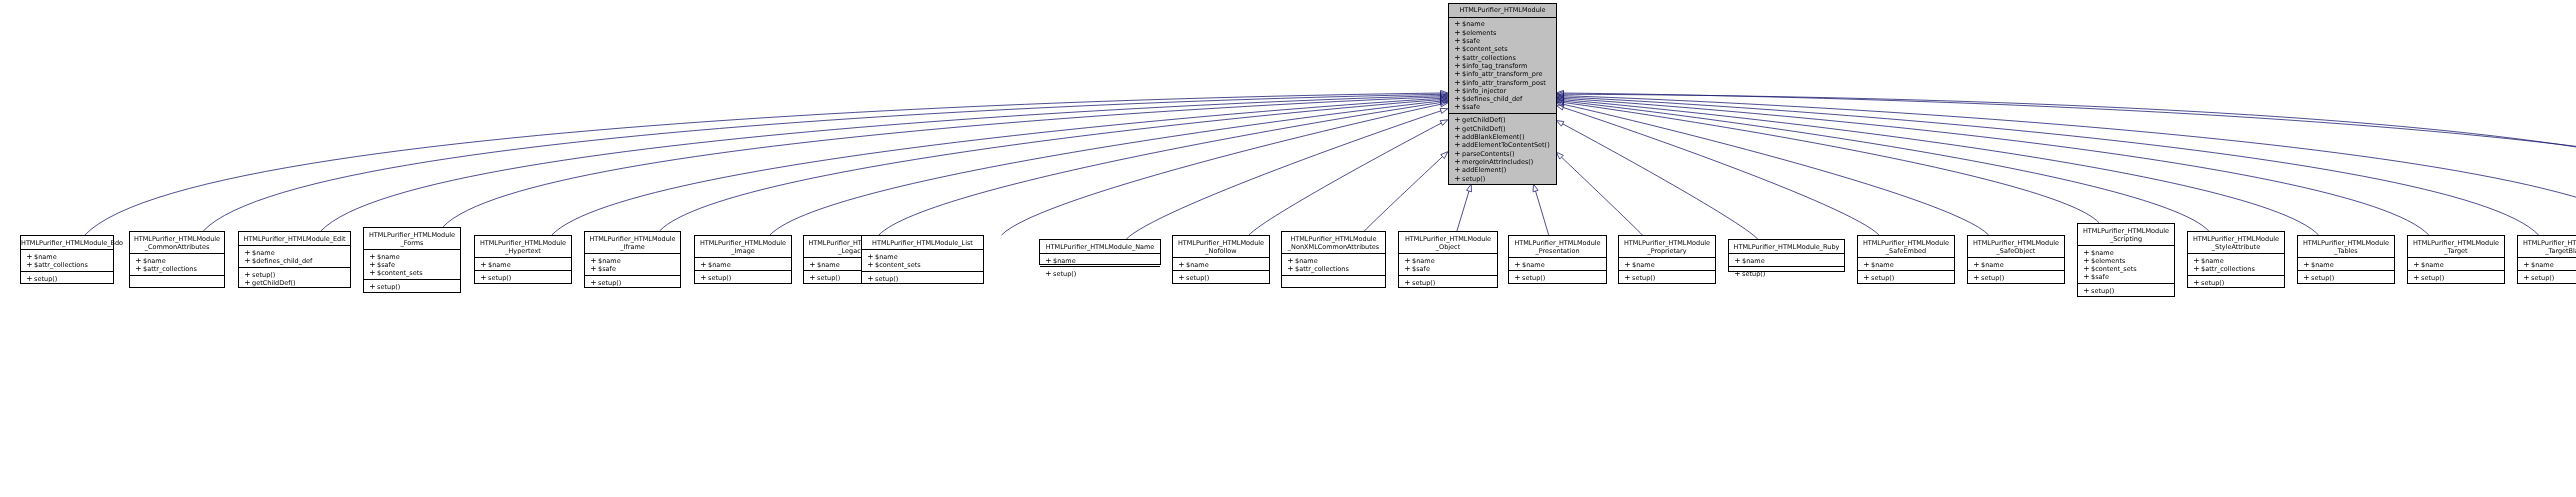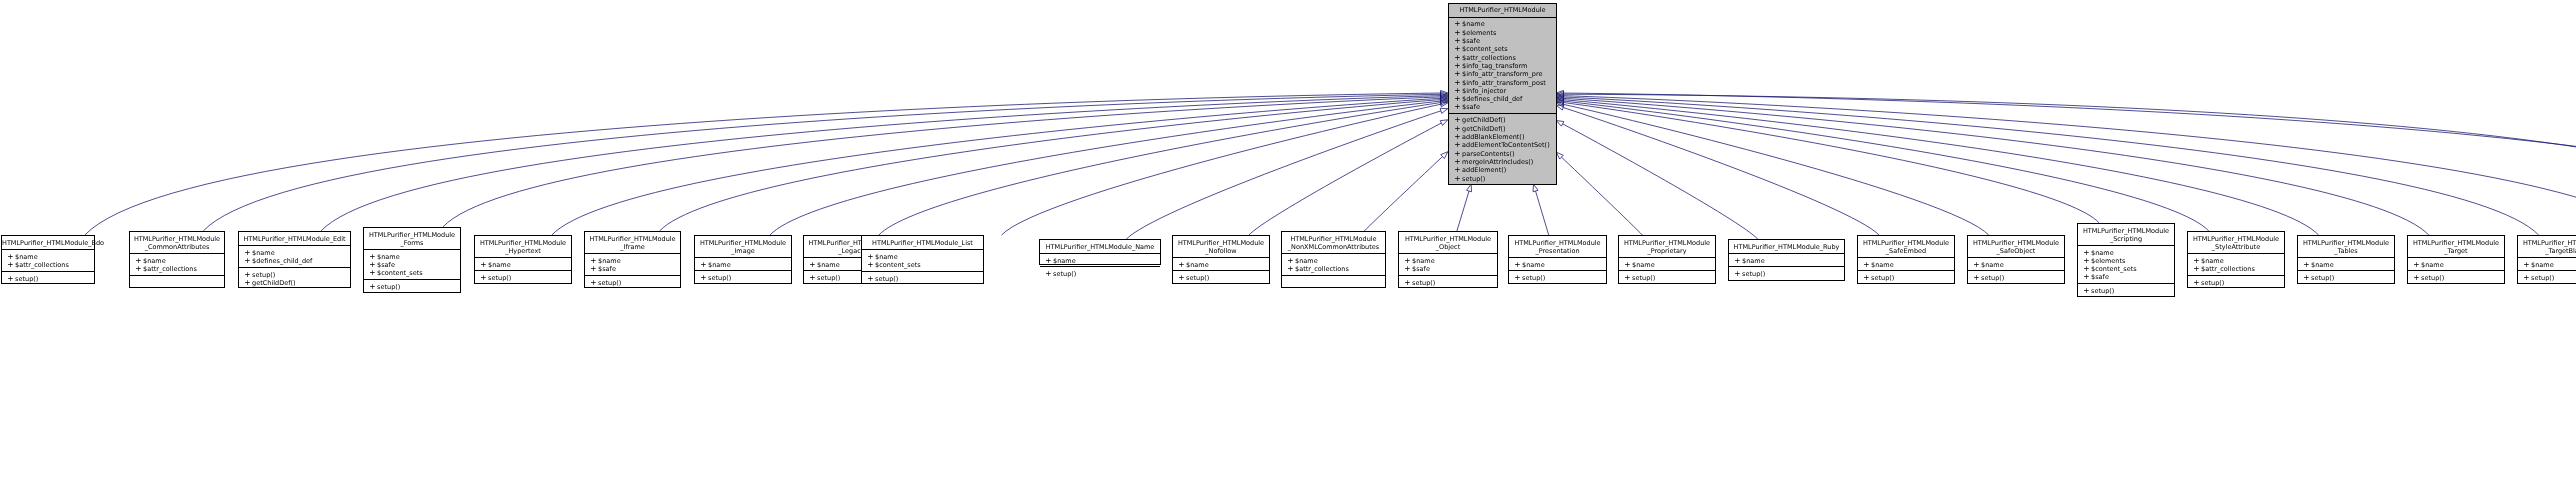--- a/index.html
+++ b/index.html
@@ -116,7 +116,7 @@
         <div class="ln"><span class="mplus">+</span><span>setup()</span></div>
       </div>
     </div>
-<div class="node" style="left:1px;top:235px;width:94px;height:49px">
+<div class="node" style="left:20px;top:235px;width:94px;height:49px">
       <div class="sec title" style="height:13px">
         <div class="ln">HTMLPurifier_HTMLModule_Bdo</div>
       </div>

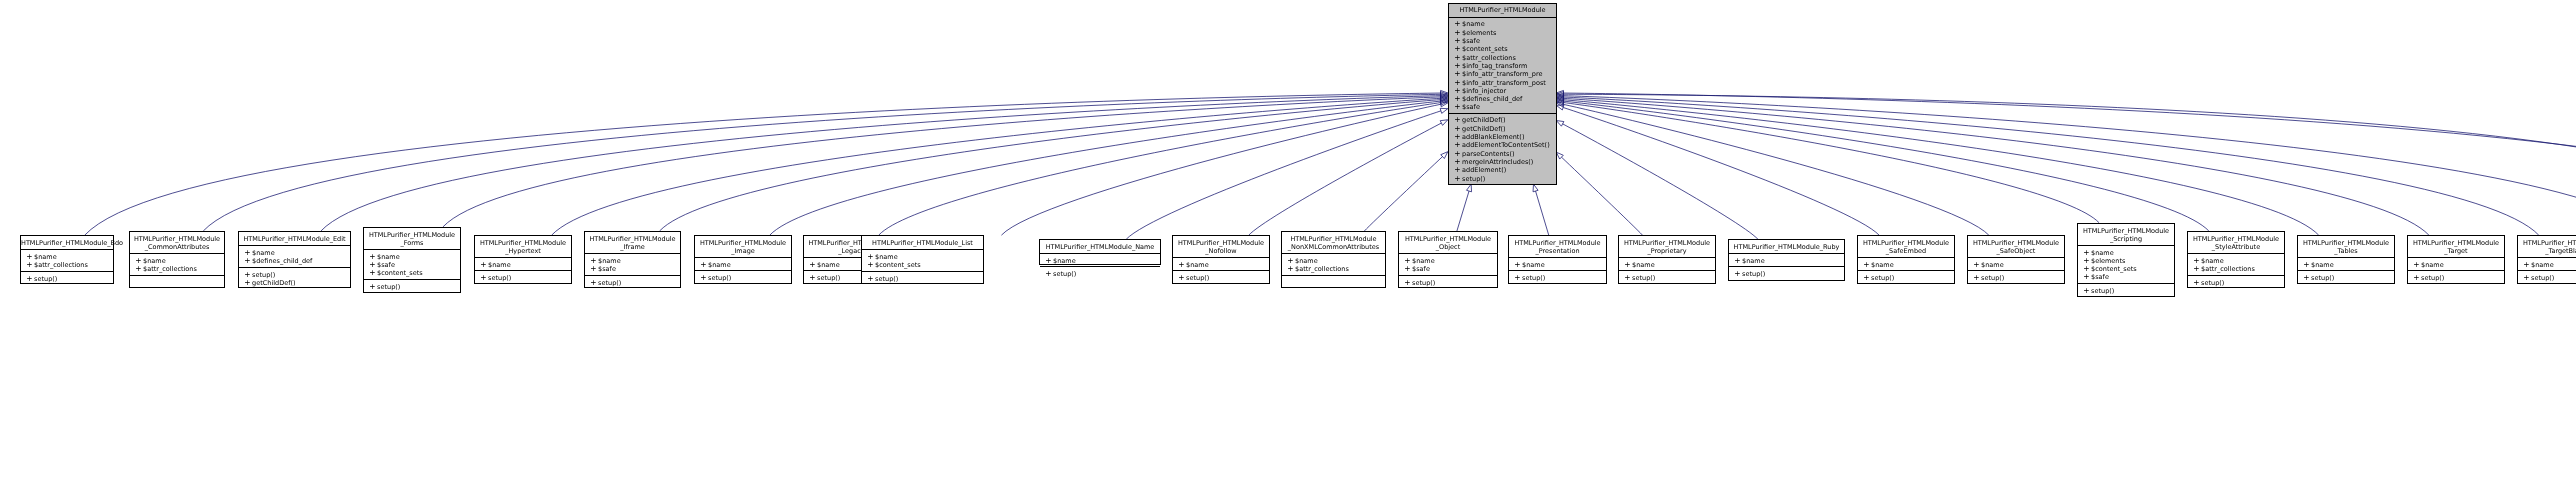--- a/index.html
+++ b/index.html
@@ -298,7 +298,7 @@
         <div class="ln"><span class="mplus">+</span><span>setup()</span></div>
       </div>
     </div>
-<div class="node" style="left:1728px;top:239px;width:117px;height:42px">
+<div class="node" style="left:1728px;top:239px;width:117px;height:33px">
       <div class="sec title" style="height:13px">
         <div class="ln">HTMLPurifier_HTMLModule_Ruby</div>
       </div>

